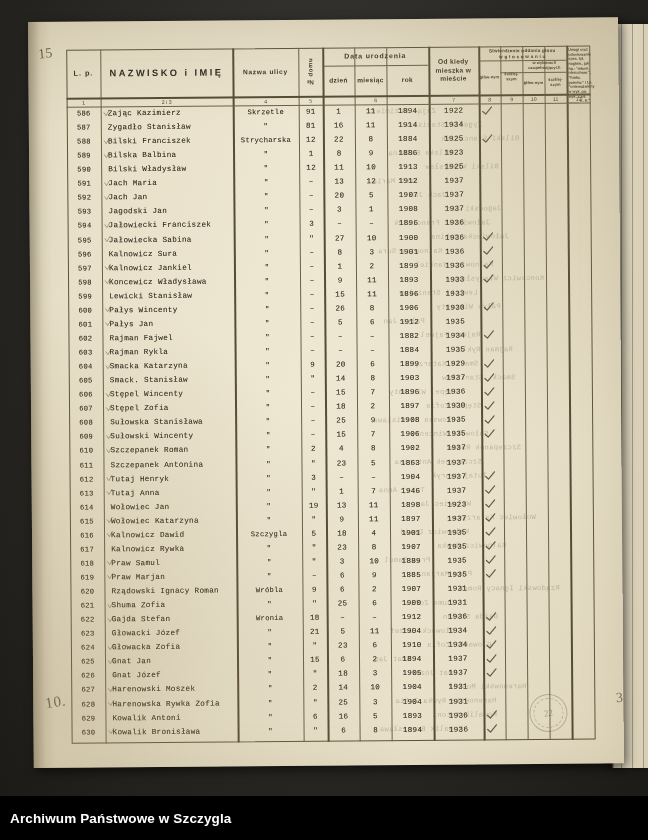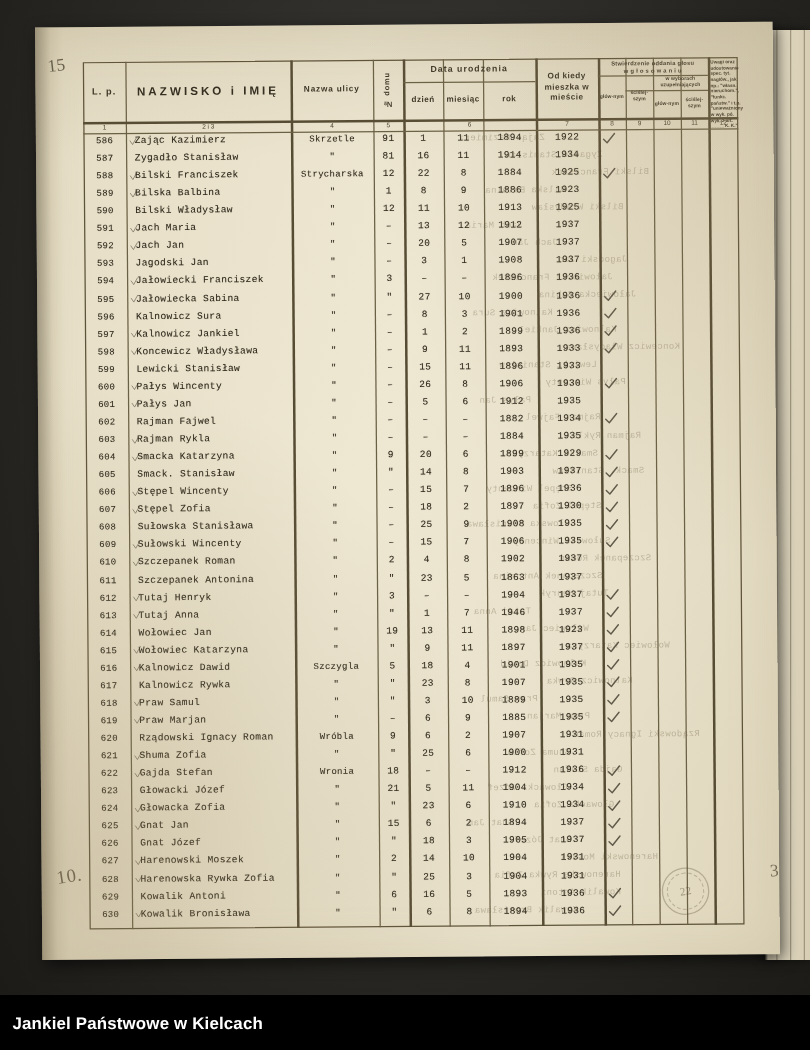--- a/index.html
+++ b/index.html
@@ -990,7 +990,7 @@
   <div class="hand hand-3">3</div>
 
   <div class="footer">
-    <span>Jankiel Państwowe w Kielcach</span>
+    <span>Archiwum Państwowe w Szczygla</span>
   </div>
 </div>
 

